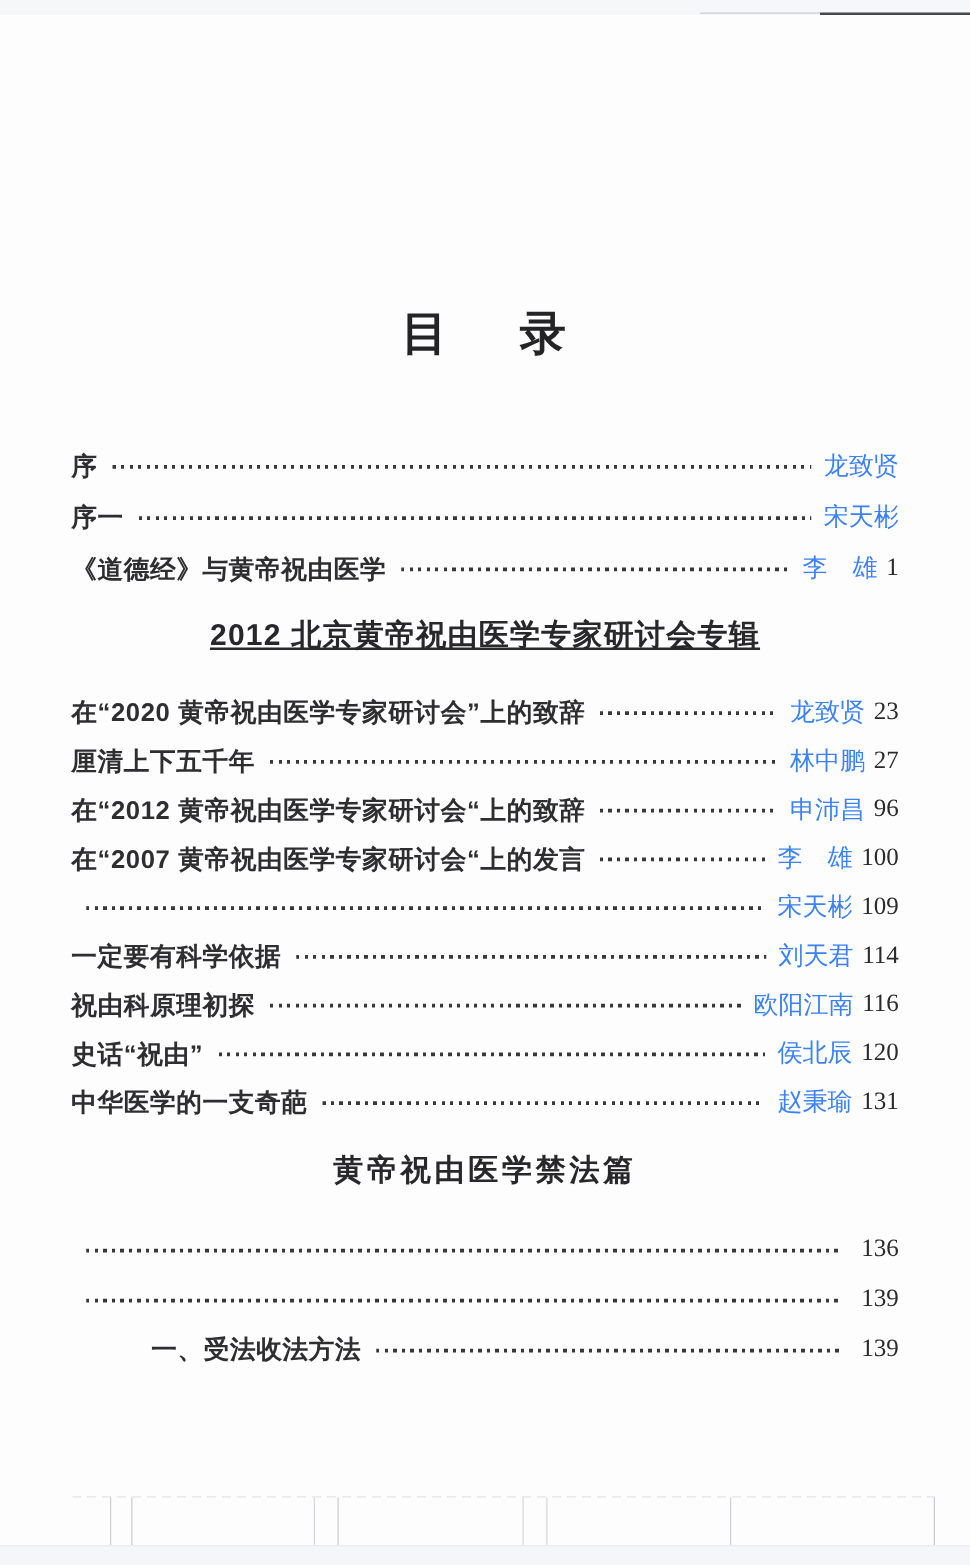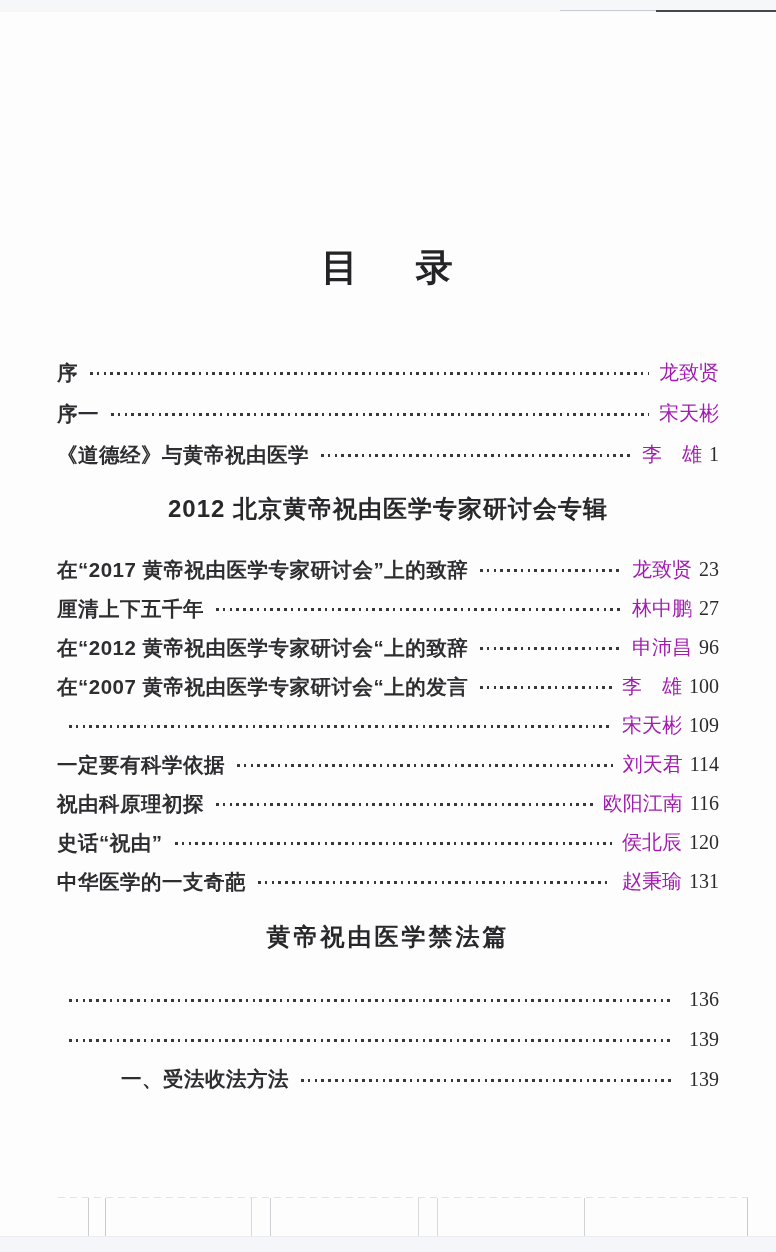--- a/index.html
+++ b/index.html
@@ -93,7 +93,7 @@
   }
   .entry-author{
     font-family:"Liberation Serif","DejaVu Serif",serif;
-    font-size:20px;color:#a21caf;white-space:pre;flex:0 0 auto;
+    font-size:20px;color:#3b82f6;white-space:pre;flex:0 0 auto;
   }
   .entry-page{
     font-family:"Liberation Serif","DejaVu Serif",serif;

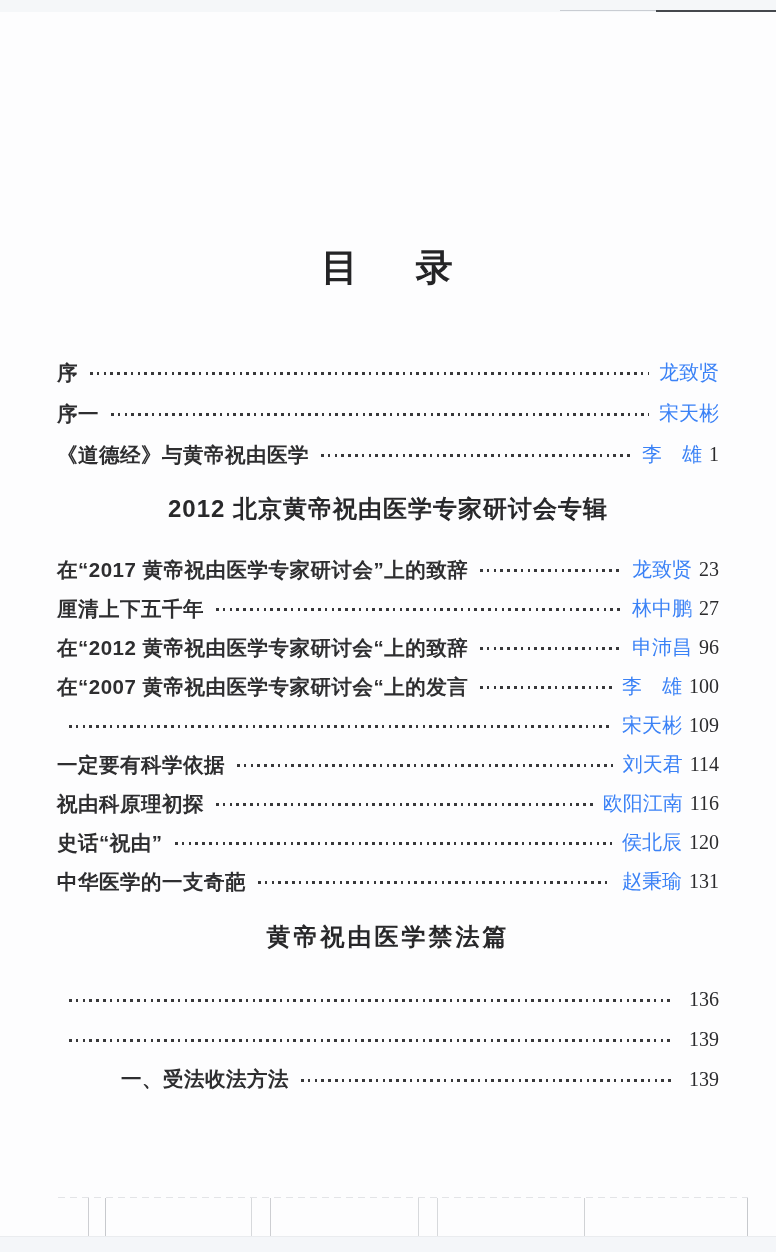--- a/index.html
+++ b/index.html
@@ -70,7 +70,7 @@
     color:#28282a;letter-spacing:1px;
   }
   .sec-1 .rows{margin-top:64px;}
-  .sec-2 .section-heading{margin-top:20px;}
+  .sec-2 .section-heading{margin-top:20px;text-decoration:underline;}
   .sec-2 .rows{margin-top:27px;}
   .sec-3 .section-heading{margin-top:22px;letter-spacing:3px;font-family:Liberation Serif, serif;}
   .sec-3 .rows{margin-top:28px;}

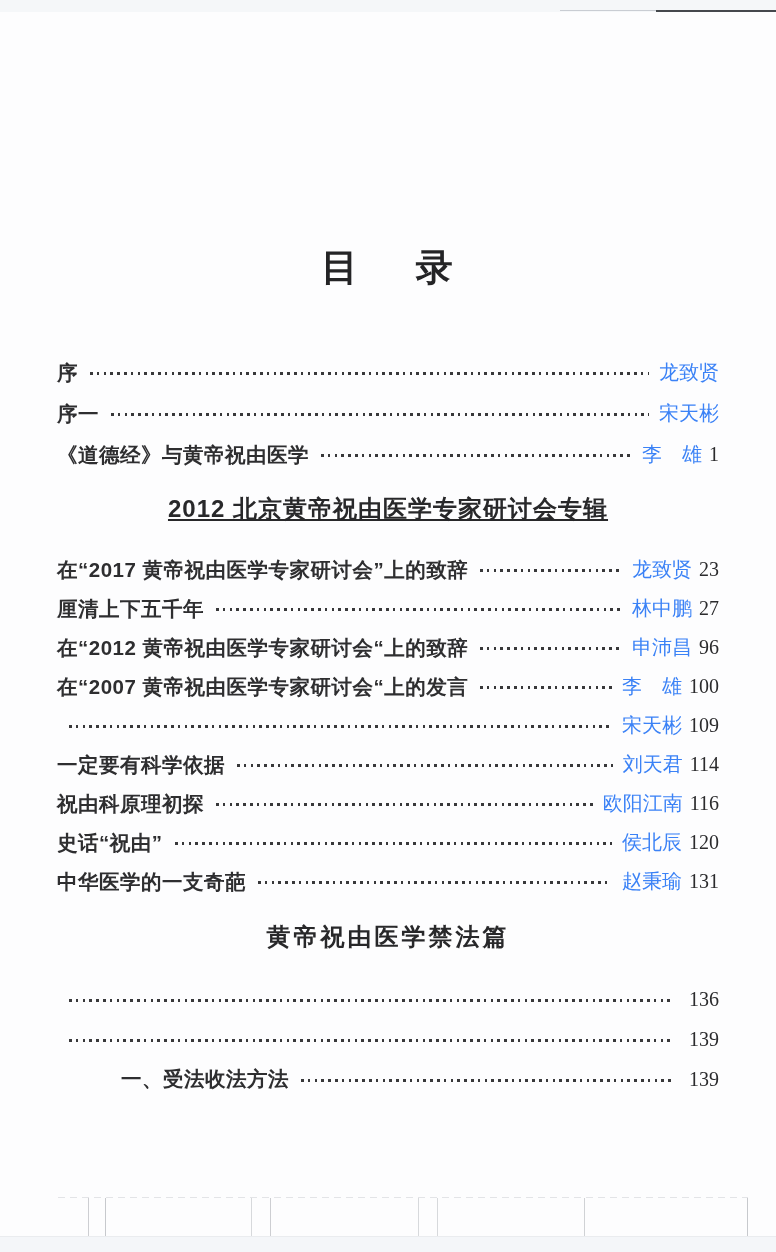--- a/index.html
+++ b/index.html
@@ -144,7 +144,7 @@
     <h2 class="section-heading">2012 北京黄帝祝由医学专家研讨会专辑</h2>
     <div class="rows">
   <div class="toc-row">
-    <span class="entry-title">在“2017 黄帝祝由医学专家研讨会”上的致辞</span>
+    <span class="entry-title">在“2020 黄帝祝由医学专家研讨会”上的致辞</span>
     <span class="leader"></span>
     <span class="entry-author">龙致贤</span>
     <span class="entry-page">23</span>

